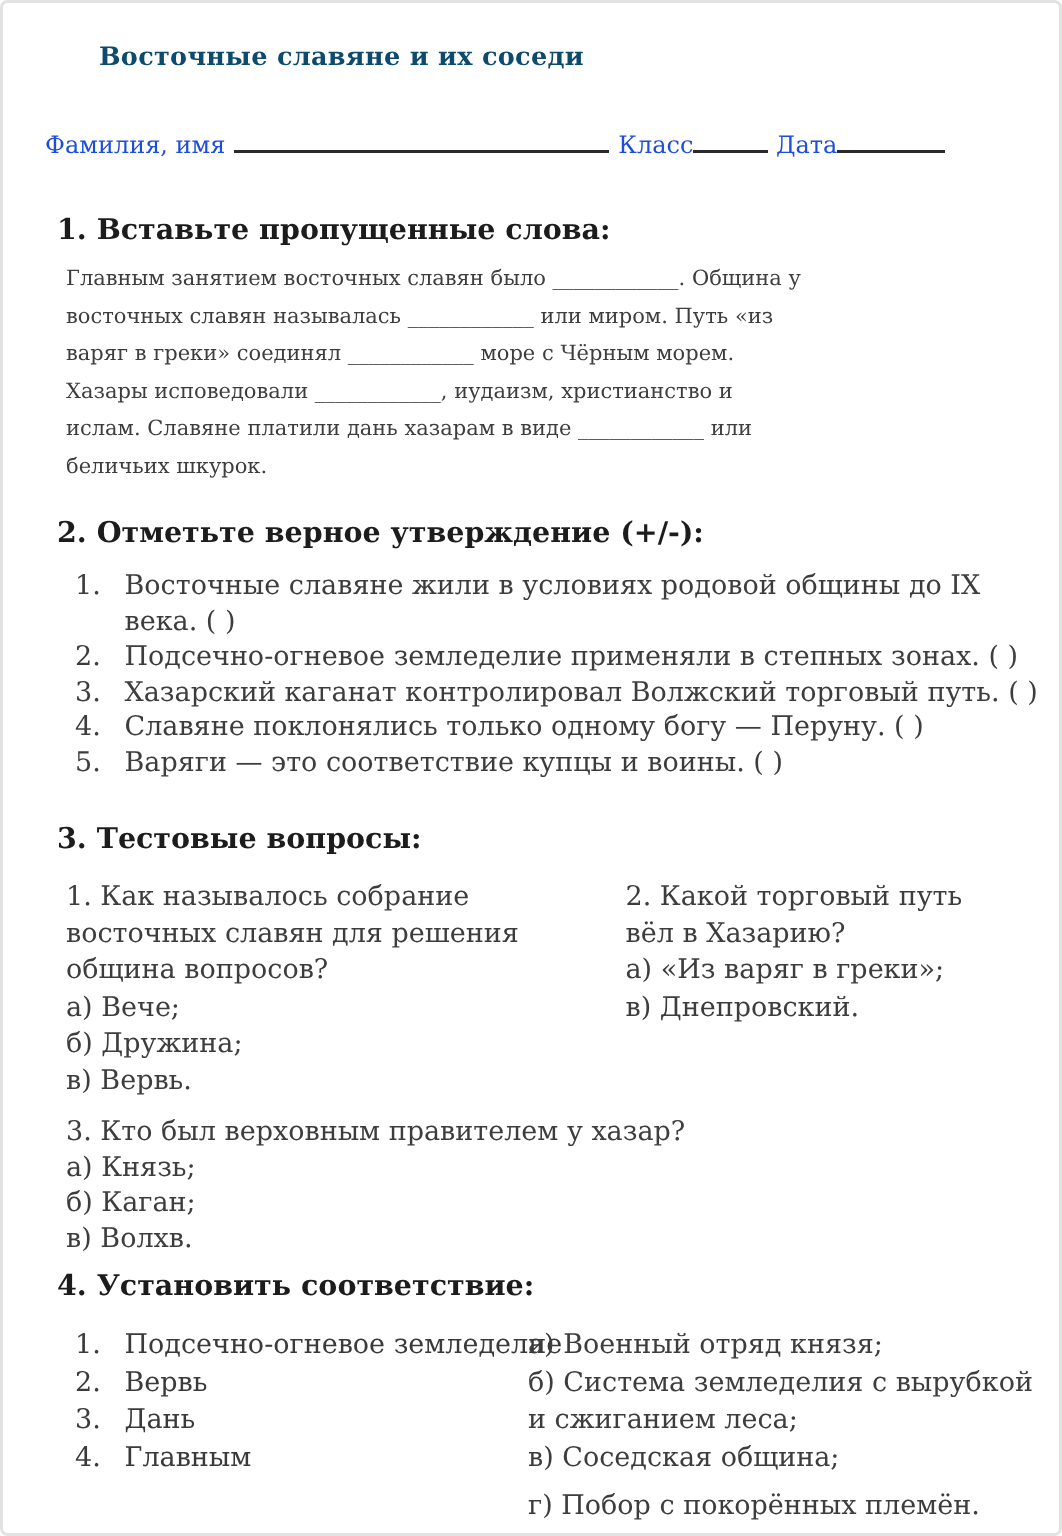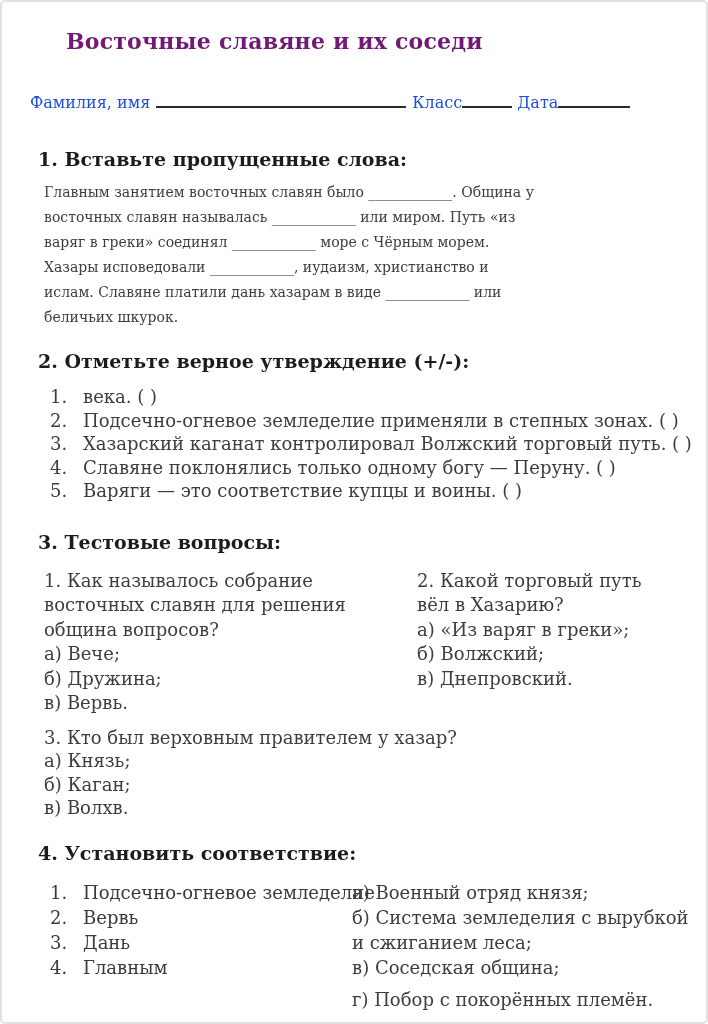--- a/index.html
+++ b/index.html
@@ -19,9 +19,9 @@
   }
   .doc-title {
     margin: 26px 0 0 64px;
-    font-size: 22px;
+    font-size: 17px;
     font-weight: bold;
-    color: #701a75;
+    color: #0c4a6e;
     letter-spacing: 0.2px;
   }
   .name-line {

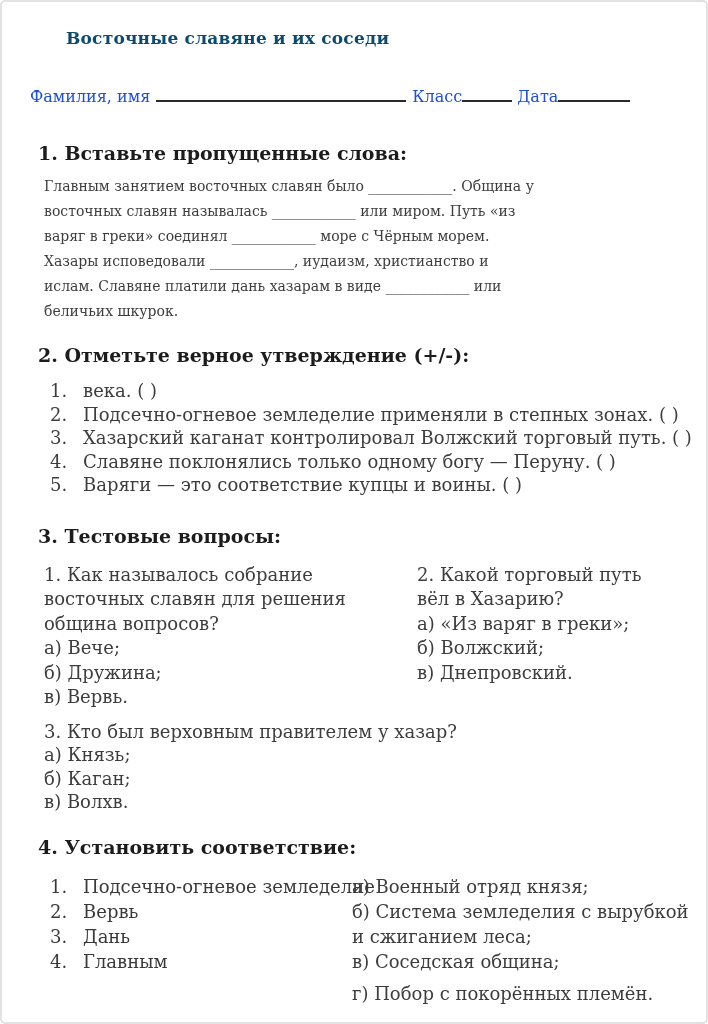--- a/index.html
+++ b/index.html
@@ -112,6 +112,7 @@
     <div class="num-row">
       <span class="num-cell">1.</span>
       <span>
+        <div class="tl">Восточные славяне жили в условиях родовой общины до IX</div>
         <div class="tl">века. ( )</div>
       </span>
     </div>

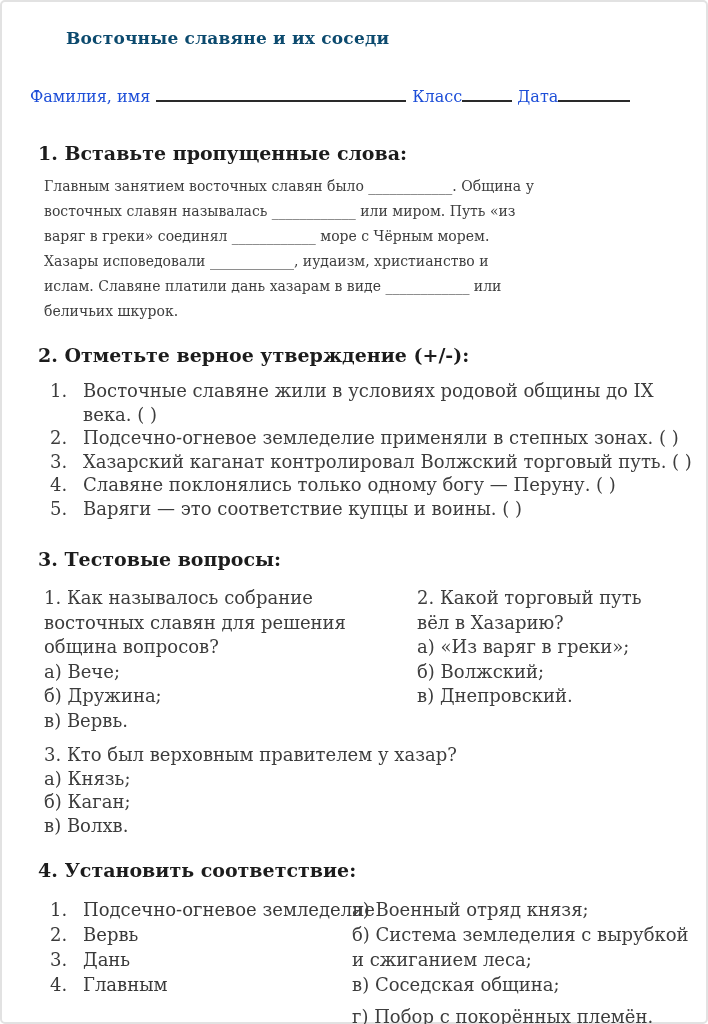--- a/index.html
+++ b/index.html
@@ -148,7 +148,6 @@
       <div class="tl">2. Какой торговый путь</div>
       <div class="tl">вёл в Хазарию?</div>
       <div class="tl">а) «Из варяг в греки»;</div>
-      <div class="tl">б) Волжский;</div>
       <div class="tl">в) Днепровский.</div>
     </div>
   </div>

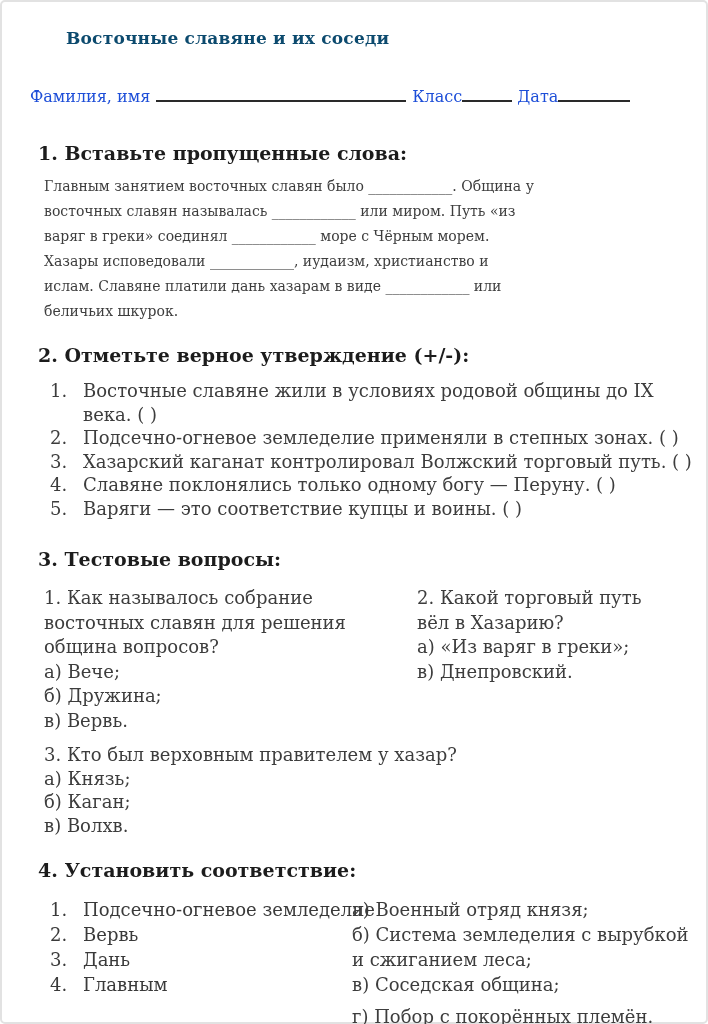--- a/index.html
+++ b/index.html
@@ -48,7 +48,7 @@
   .h1m { margin-top: 36px; }
   .h2m { margin-top: 20px; }
   .h3m { margin-top: 28px; }
-  .h4m { margin-top: 22px; }
+  .h4m { margin-top: 9px; }
   .fill-par {
     margin: 10px 0 0 42px;
     font-size: 14px;

